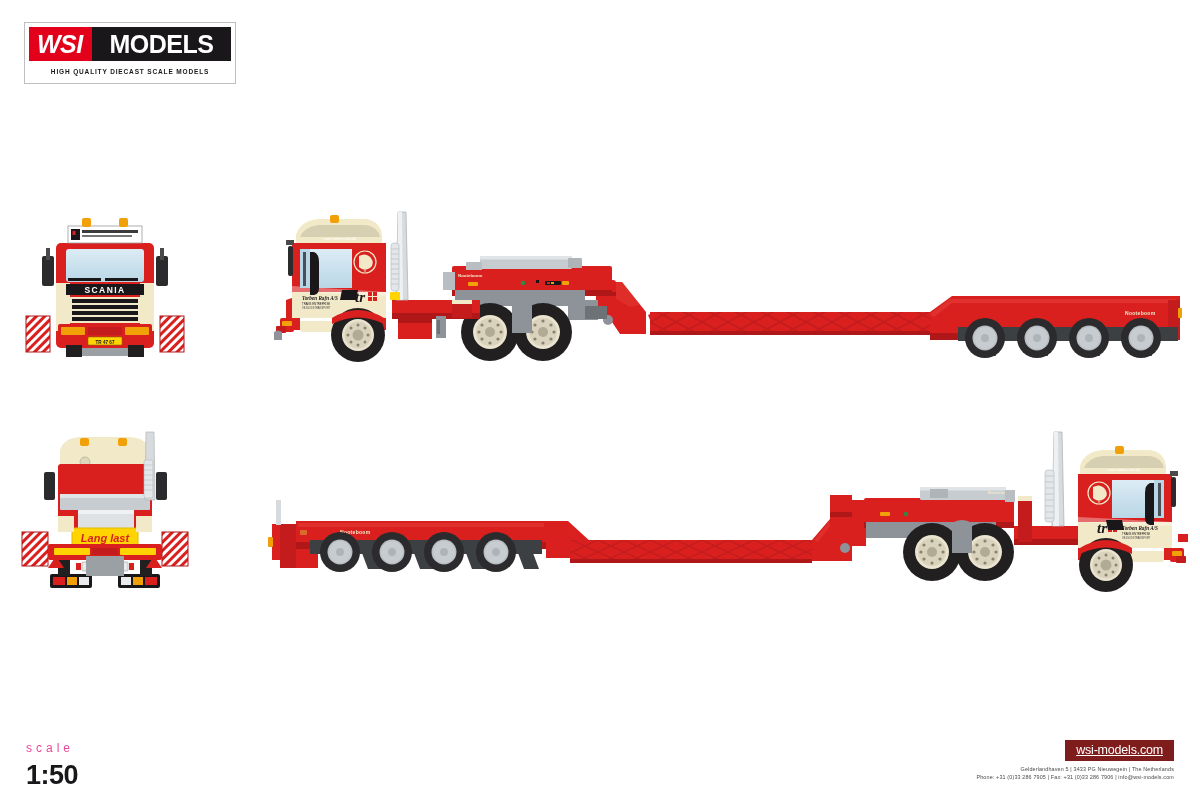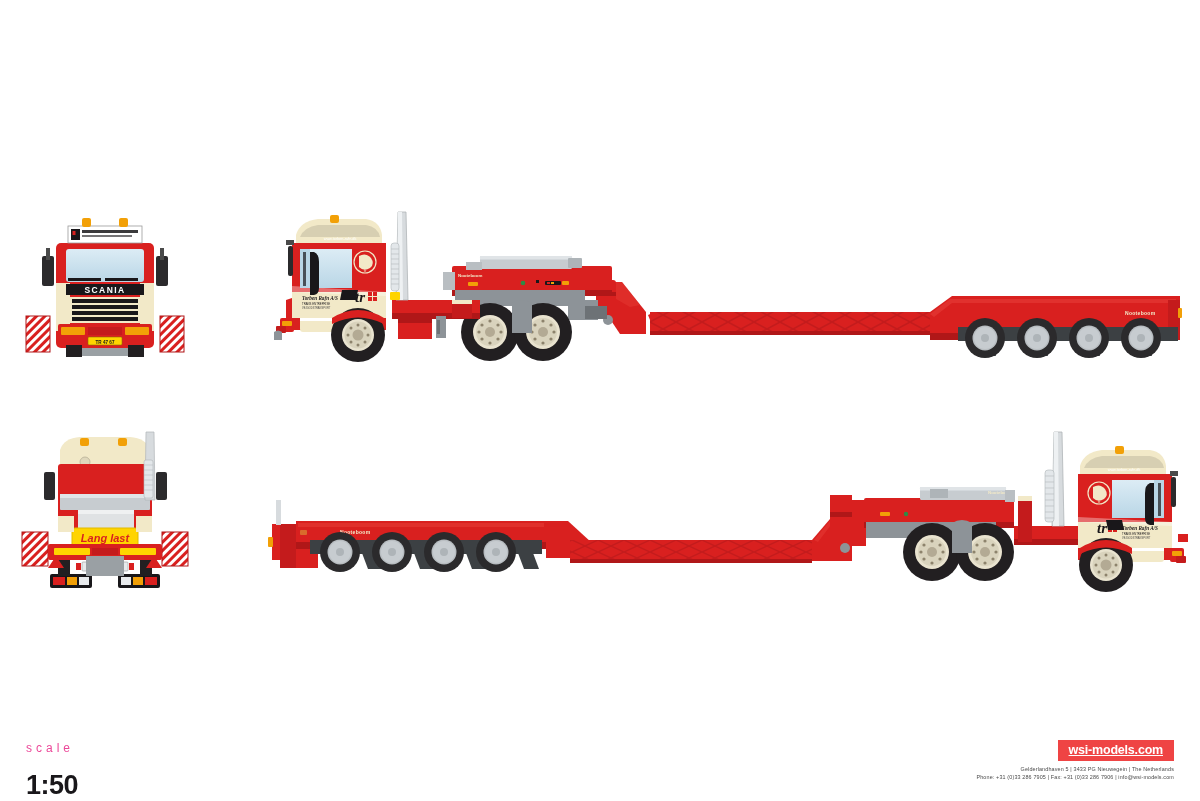--- a/index.html
+++ b/index.html
@@ -84,6 +84,13 @@
 
 <div id="page">
 
+  <div class="logo-wrap">
+    <div class="logo-bar">
+      <div class="logo-red">WSI</div>
+      <div class="logo-black">MODELS</div>
+    </div>
+    <div class="logo-tag">HIGH QUALITY DIECAST SCALE MODELS</div>
+  </div>
 
   <div class="scale-wrap">
     <div class="scale-word">scale</div>

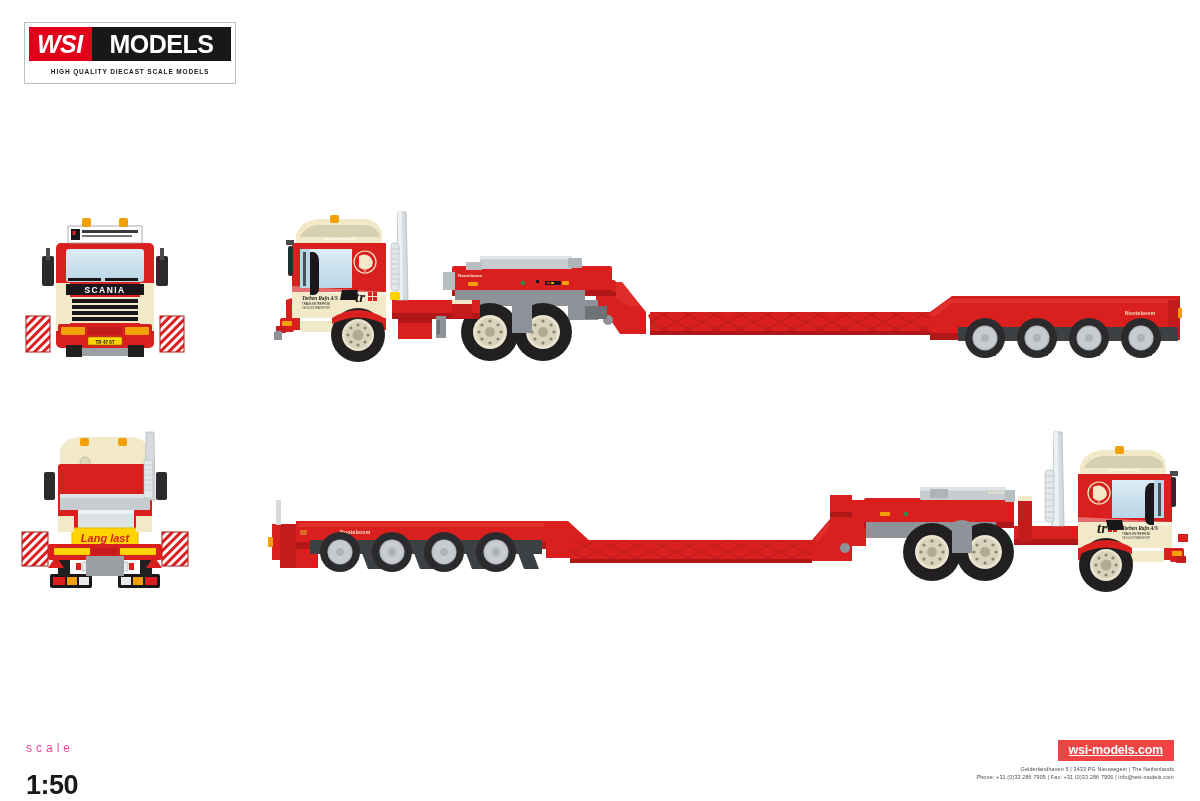--- a/index.html
+++ b/index.html
@@ -70,7 +70,7 @@
   .foot{position:absolute;right:26px;top:740px;text-align:right;width:420px;}
   .foot-url{
     display:inline-block;
-    background:#ef4444;color:#ffffff;font-weight:bold;font-size:12.5px;
+    background:#7f1d1d;color:#ffffff;font-weight:normal;font-size:12.5px;
     padding:3px 11px 4px 11px;letter-spacing:-0.2px;
   }
   .foot-line{

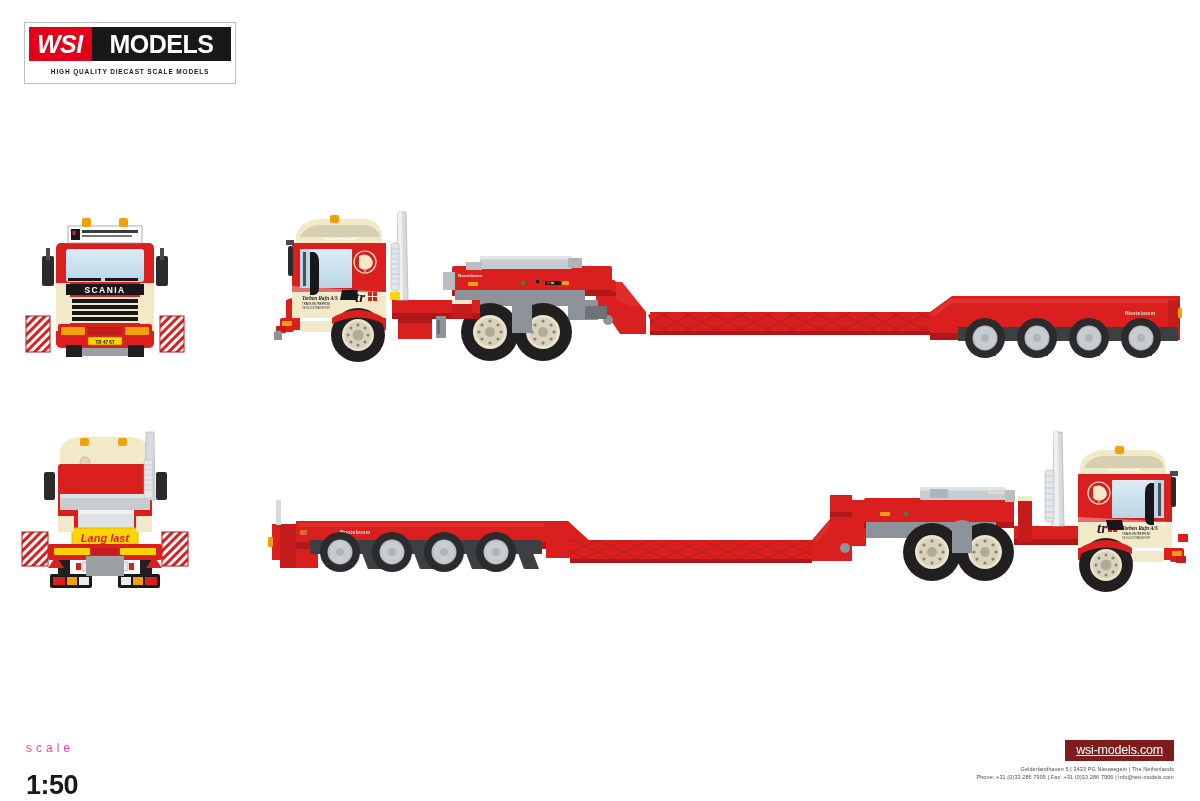--- a/index.html
+++ b/index.html
@@ -64,7 +64,7 @@
     font-size:12px;letter-spacing:4px;color:#ec4899;font-weight:normal;
   }
   .scale-val{
-    font-size:27px;font-weight:bold;color:#19171a;letter-spacing:-0.5px;margin-top:15px;
+    font-size:27px;font-weight:bold;color:#19171a;letter-spacing:-0.5px;margin-top:5px;
   }
   
   .foot{position:absolute;right:26px;top:740px;text-align:right;width:420px;}

